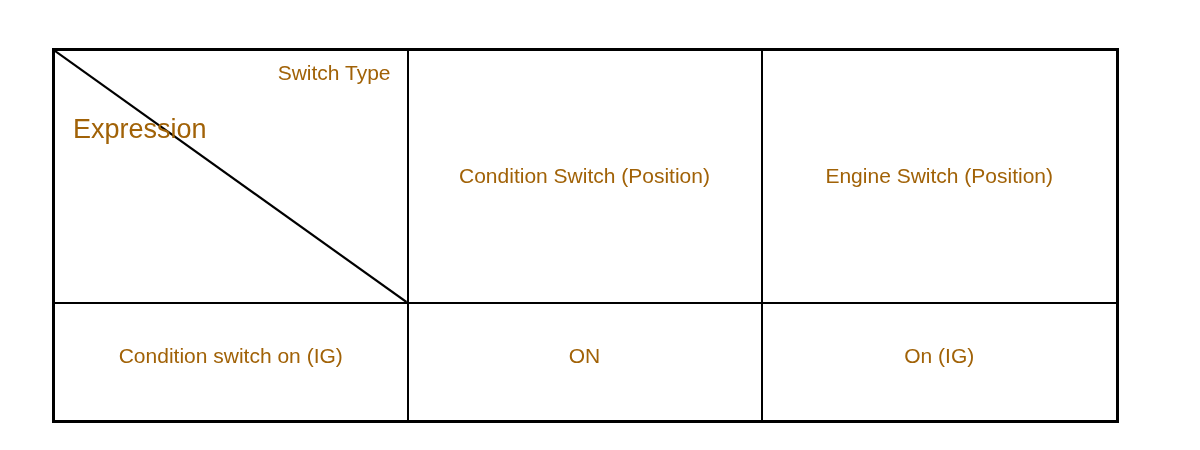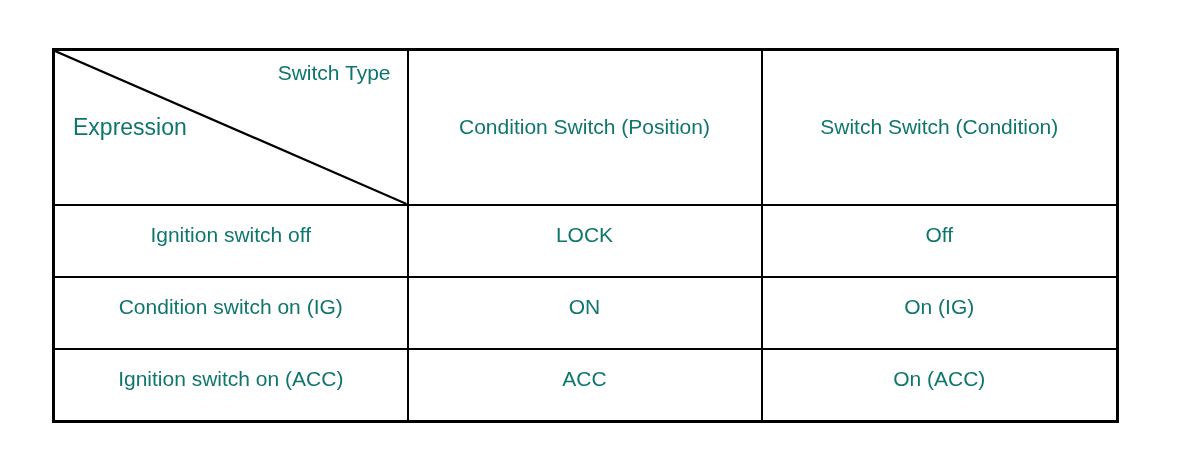--- a/index.html
+++ b/index.html
@@ -40,7 +40,7 @@
     vertical-align: middle;
     font-size: 21px;
     line-height: 1.15;
-    color: #0f766e;
+    color: #a16207;
     font-weight: 400;
   }
 

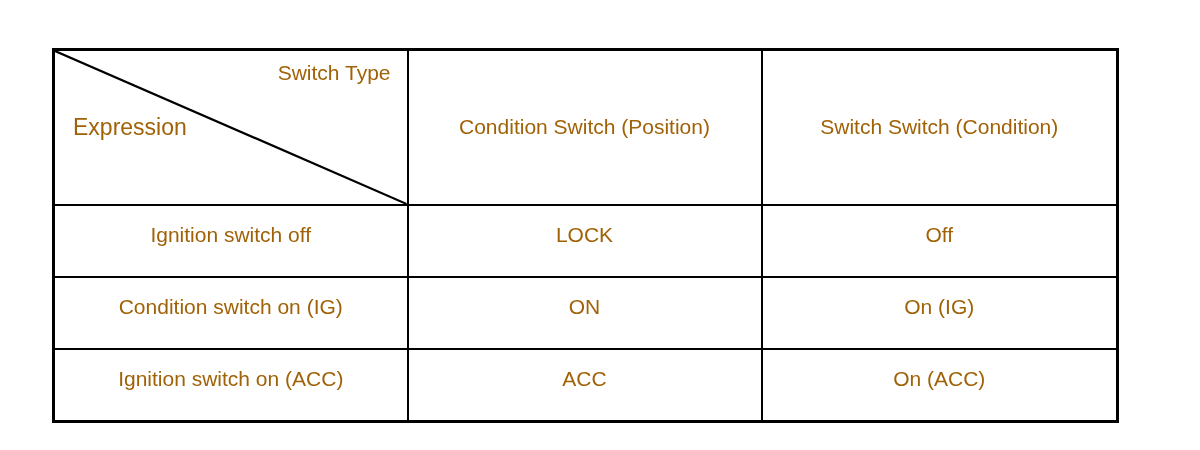--- a/index.html
+++ b/index.html
@@ -84,7 +84,7 @@
     position: absolute;
     left: 18px;
     top: 63px;
-    font-size: 23px;
+    font-size: 27px;
     white-space: nowrap;
   }
 

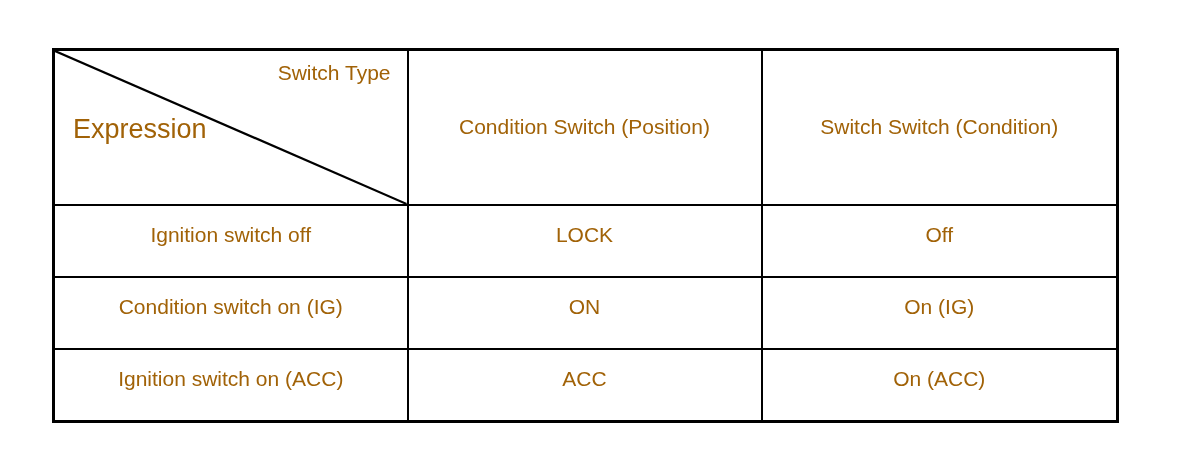--- a/index.html
+++ b/index.html
@@ -128,7 +128,7 @@
           <span class="cell-text-head">Condition Switch (Position)</span>
         </td>
         <td class="col-head">
-          <span class="cell-text-head">Switch Switch (Condition)</span>
+          <span class="cell-text-head">Engine Switch (Position)</span>
         </td>
       </tr>
 

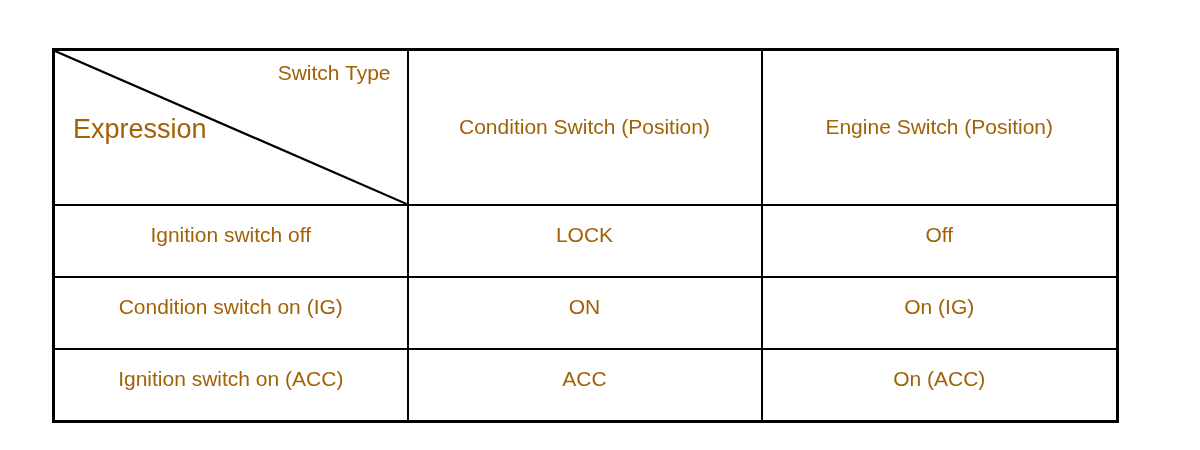--- a/index.html
+++ b/index.html
@@ -132,17 +132,6 @@
         </td>
       </tr>
 
-      <tr class="data-row">
-        <td class="row-head">
-          <span class="cell-text">Ignition switch off</span>
-        </td>
-        <td class="data-cell">
-          <span class="cell-text">LOCK</span>
-        </td>
-        <td class="data-cell">
-          <span class="cell-text">Off</span>
-        </td>
-      </tr>
 
       <tr class="data-row">
         <td class="row-head">

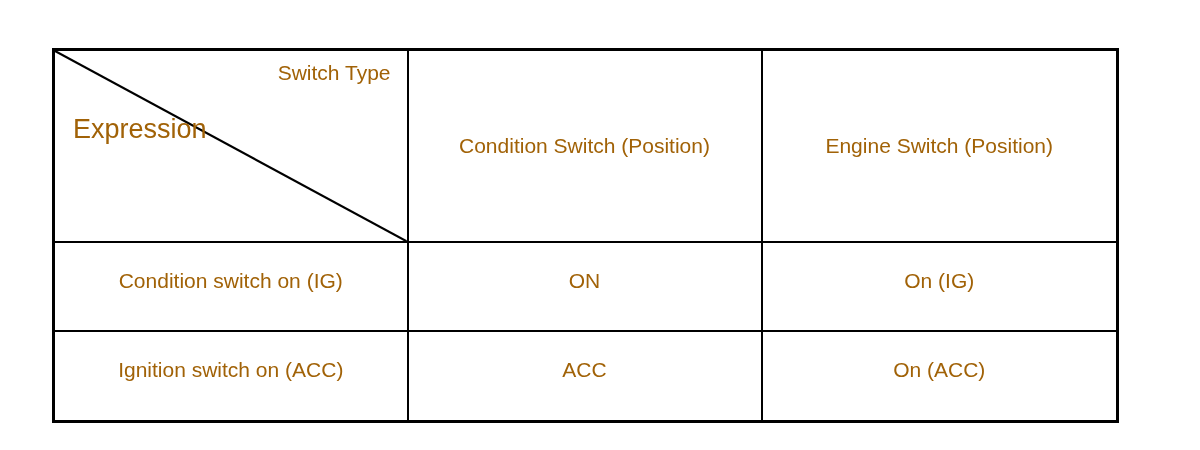--- a/index.html
+++ b/index.html
@@ -145,17 +145,6 @@
         </td>
       </tr>
 
-      <tr class="data-row">
-        <td class="row-head">
-          <span class="cell-text">Ignition switch on (ACC)</span>
-        </td>
-        <td class="data-cell">
-          <span class="cell-text">ACC</span>
-        </td>
-        <td class="data-cell">
-          <span class="cell-text">On (ACC)</span>
-        </td>
-      </tr>
 
     </tbody>
   </table>

